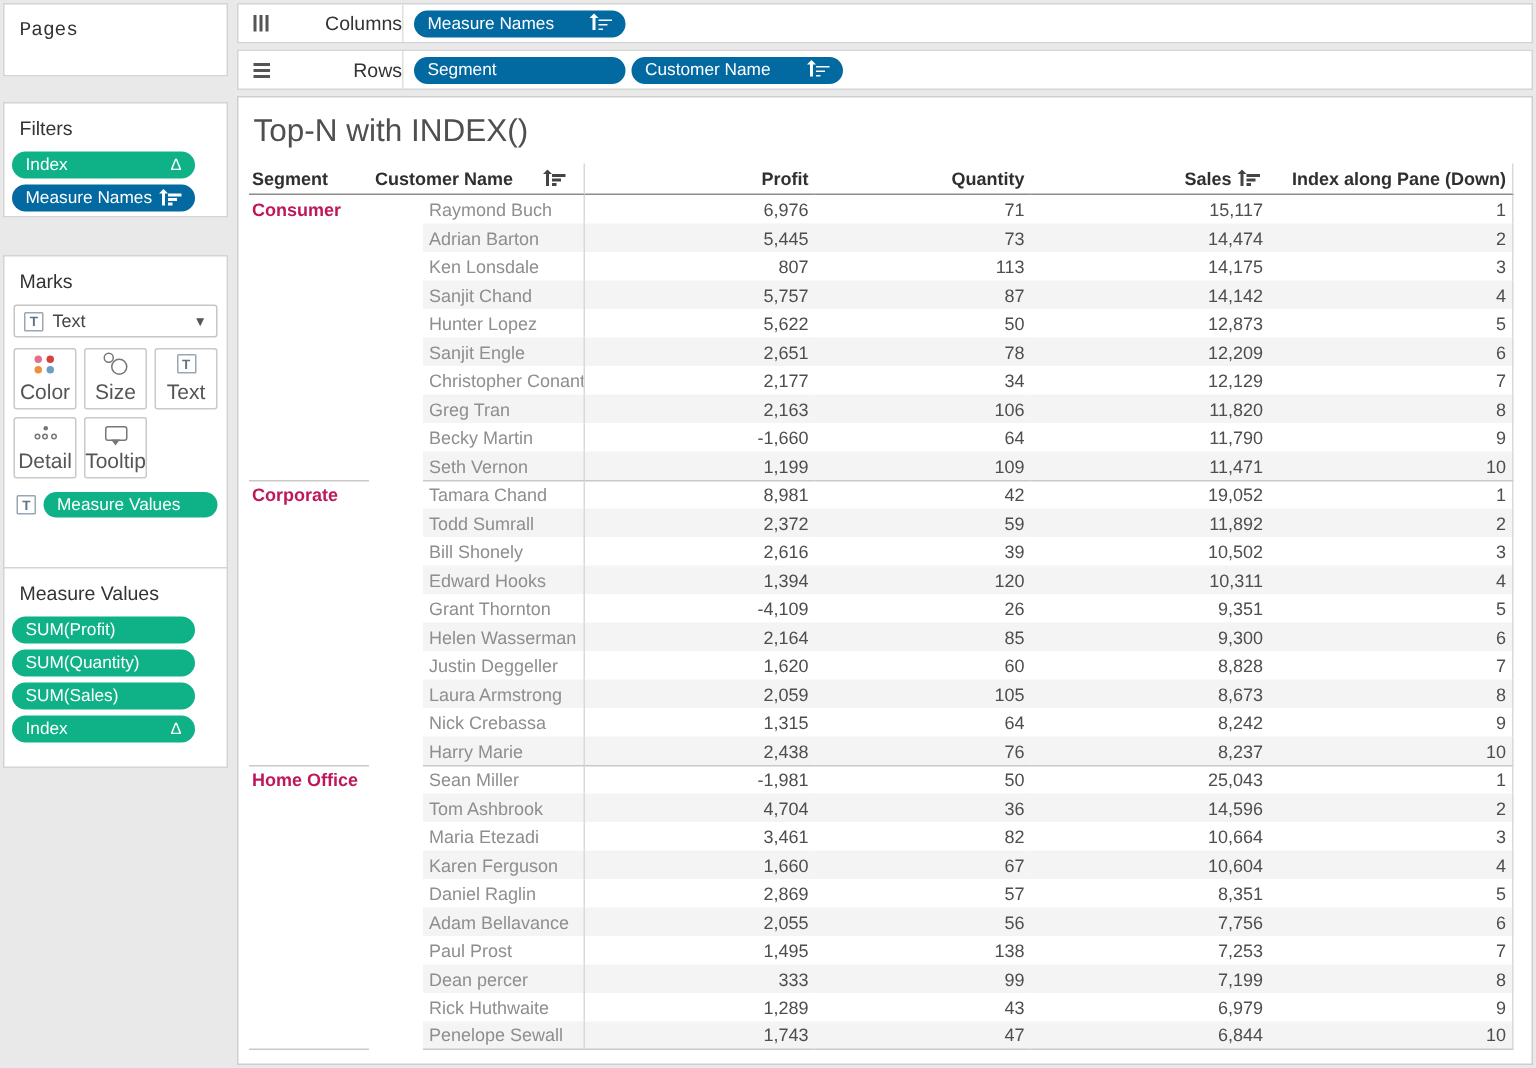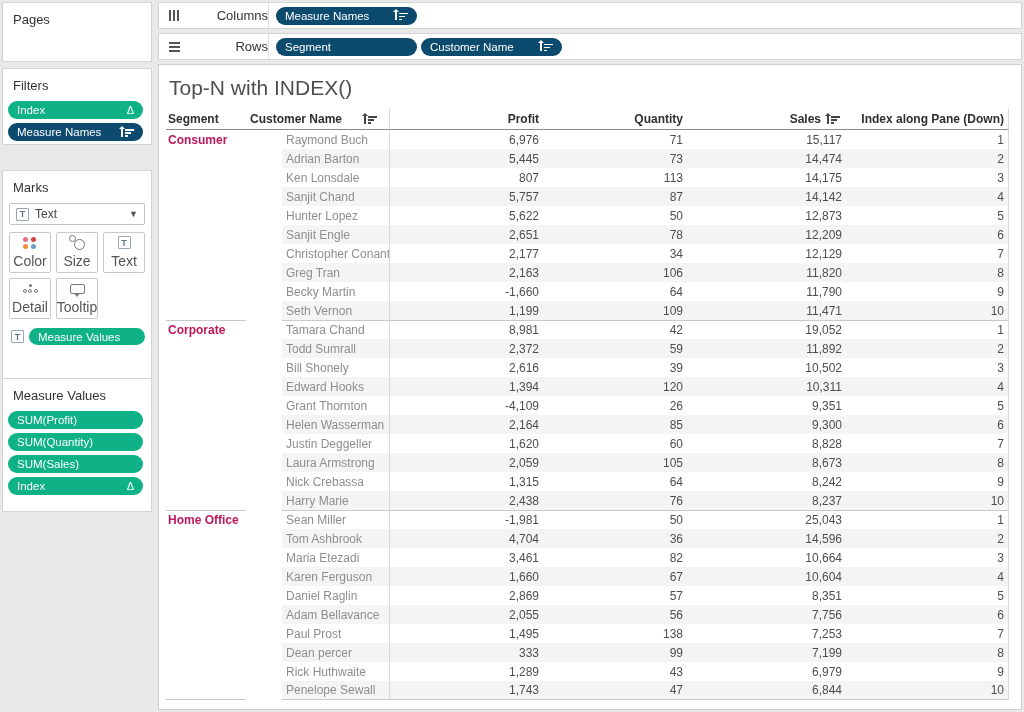--- a/index.html
+++ b/index.html
@@ -19,7 +19,7 @@
   .panel-title { font-size:13px; color:#333; padding:9px 0 0 10px; }
 
   
-  #pages-panel   { left:2px; top:2px;   width:150px; height:60px; }
+  #pages-panel   { left:2px; top:2px;   width:150px; height:49px;font-family:Liberation Mono, monospace; }
   #filters-panel { left:2px; top:68px;  width:150px; height:77px; }
   #marks-panel   { left:2px; top:170px; width:150px; height:248px; }
   #mvalues-panel { left:2px; top:378px; width:150px; height:134px; }

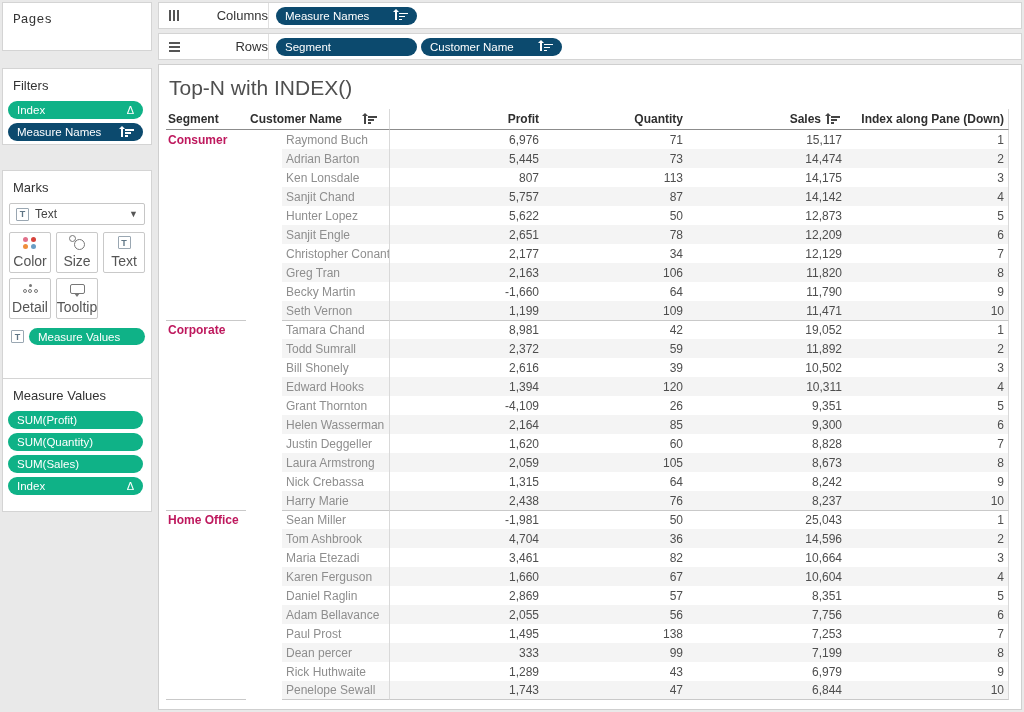--- a/index.html
+++ b/index.html
@@ -31,7 +31,7 @@
     white-space:nowrap; cursor:default;
   }
   .pill.green { background:#0fb287; }
-  .pill.blue  { background:#0c4a6e; }
+  .pill.blue  { background:#0369a1; }
   .pill .spacer { flex:1; }
   .pill .pill-ic { font-size:11px; color:#fff; line-height:1; }
   .pill-stack { display:flex; flex-direction:column; gap:4px; padding:8px 8px 0 5px; }

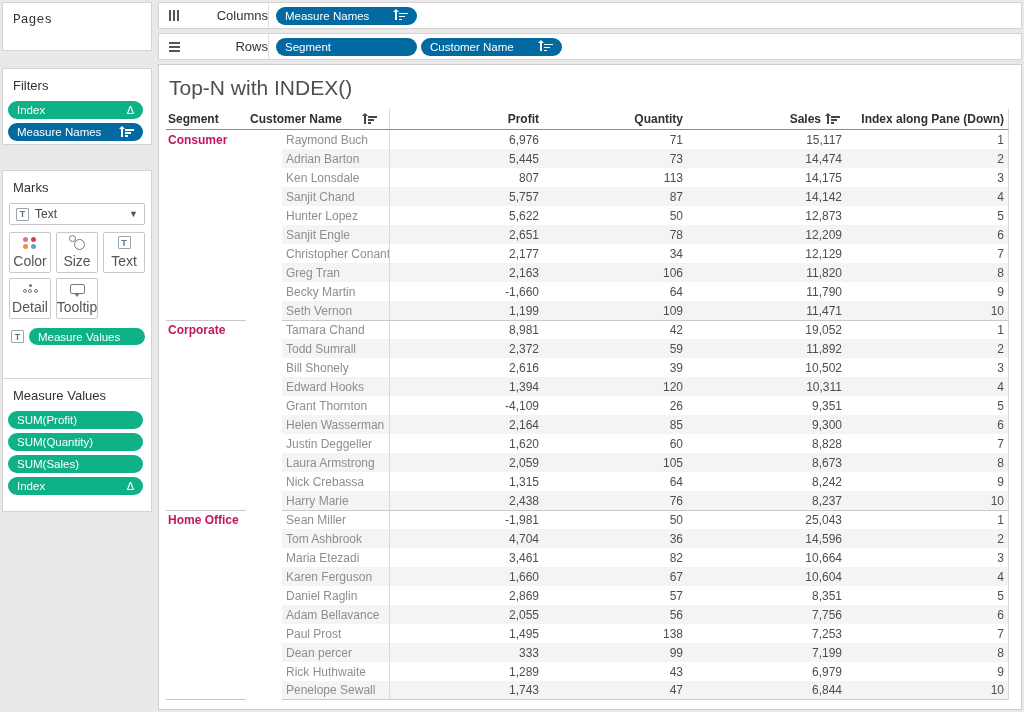--- a/index.html
+++ b/index.html
@@ -34,7 +34,7 @@
   .pill.blue  { background:#0369a1; }
   .pill .spacer { flex:1; }
   .pill .pill-ic { font-size:11px; color:#fff; line-height:1; }
-  .pill-stack { display:flex; flex-direction:column; gap:4px; padding:8px 8px 0 5px; }
+  .pill-stack { display:flex; flex-direction:column; gap:4px; padding:8px 21px 0 5px; }
   .pill-stack .pill { width:100%; }
 
   

